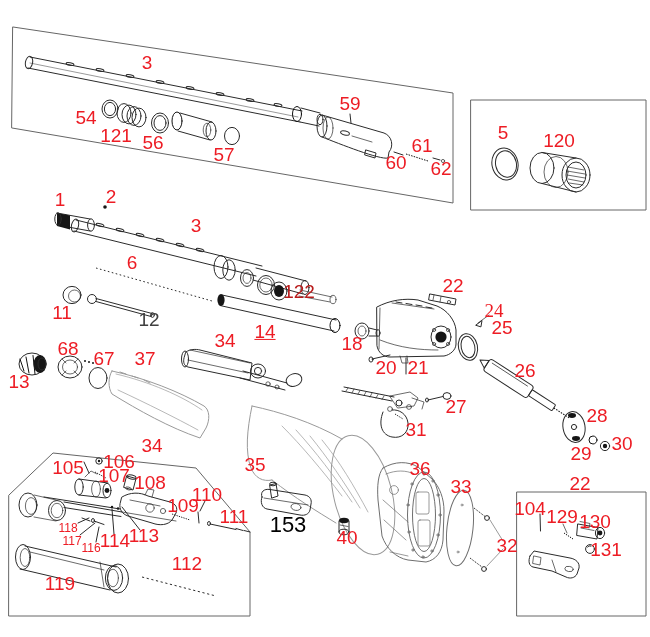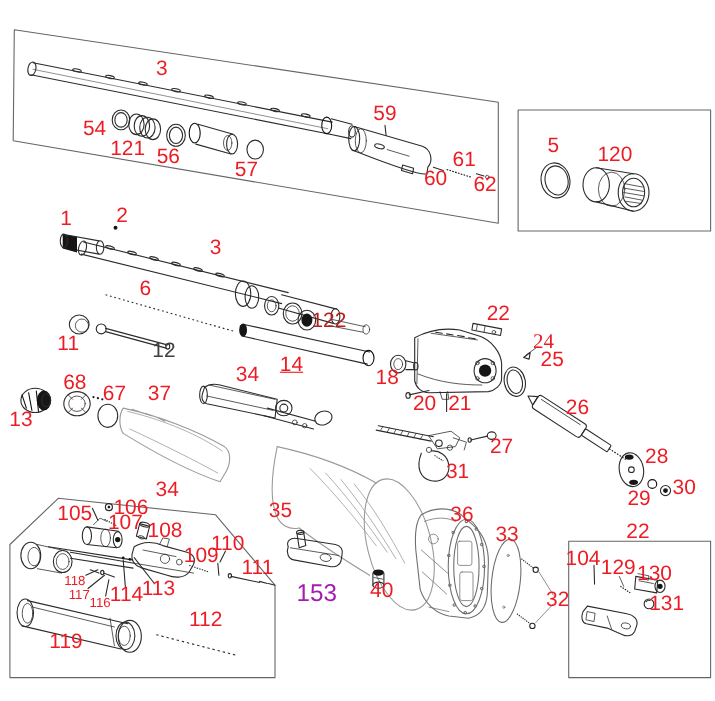--- a/index.html
+++ b/index.html
@@ -470,7 +470,7 @@
       <div class="lbl" style="left: 420px; top: 469px; color: rgb(237, 28, 36);">36</div>
       <div class="lbl" style="left: 461px; top: 487px; color: rgb(237, 28, 36);">33</div>
       <div class="lbl" style="left: 507px; top: 546px; color: rgb(237, 28, 36);">32</div>
-      <div class="lbl xl" style="left: 288px; top: 540px; color: #a21caf;">153</div>
+      <div class="lbl xl" style="left: 288px; top: 526px; color: #000000;">153</div>
       <div class="lbl" style="left: 347px; top: 538px; color: rgb(237, 28, 36);">40</div>
       <div class="lbl" style="left: 152px; top: 446px; color: rgb(237, 28, 36);">34</div>
       <div class="lbl" style="left: 68px; top: 468px; color: rgb(237, 28, 36);">105</div>

